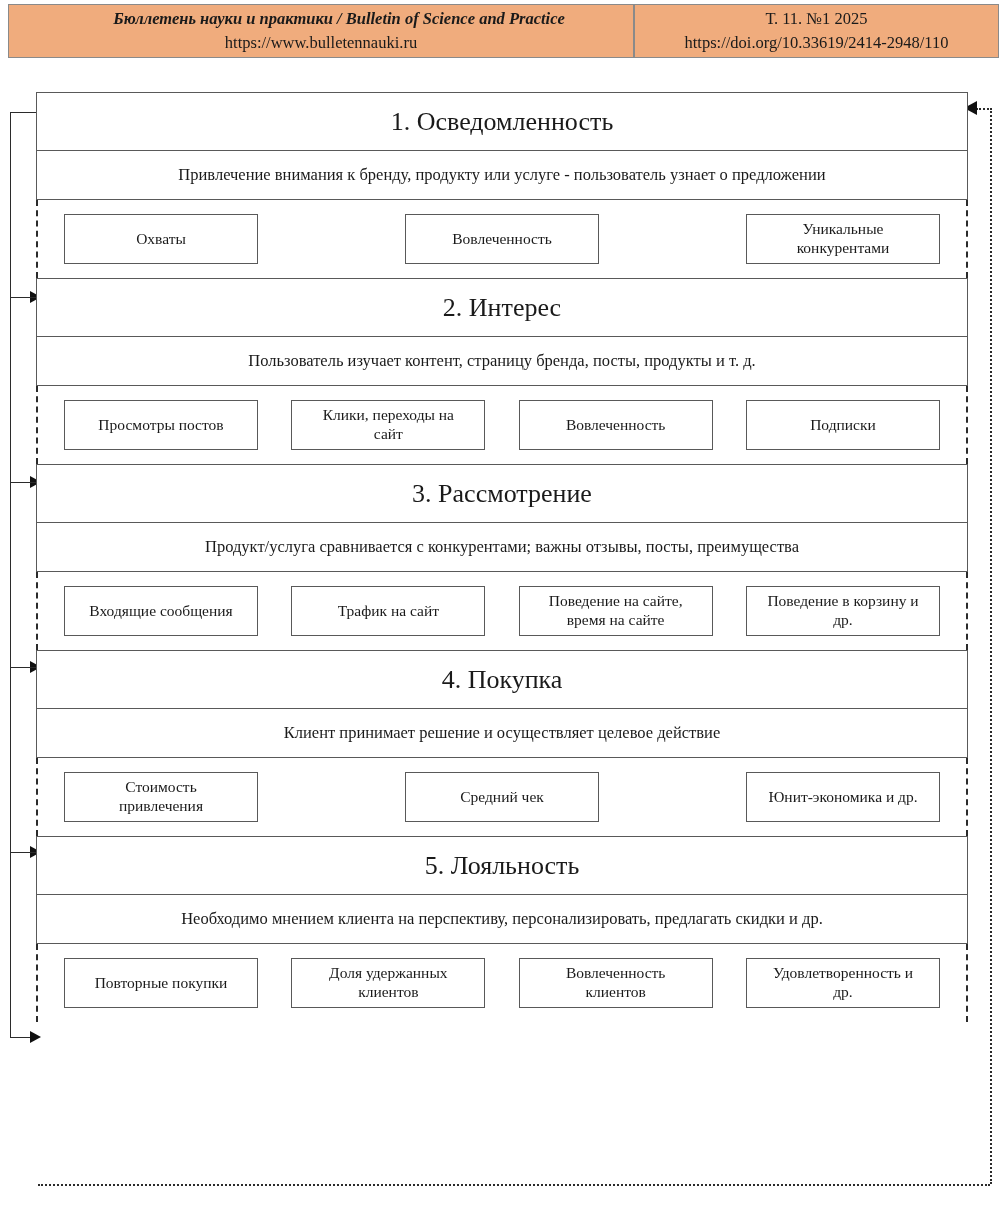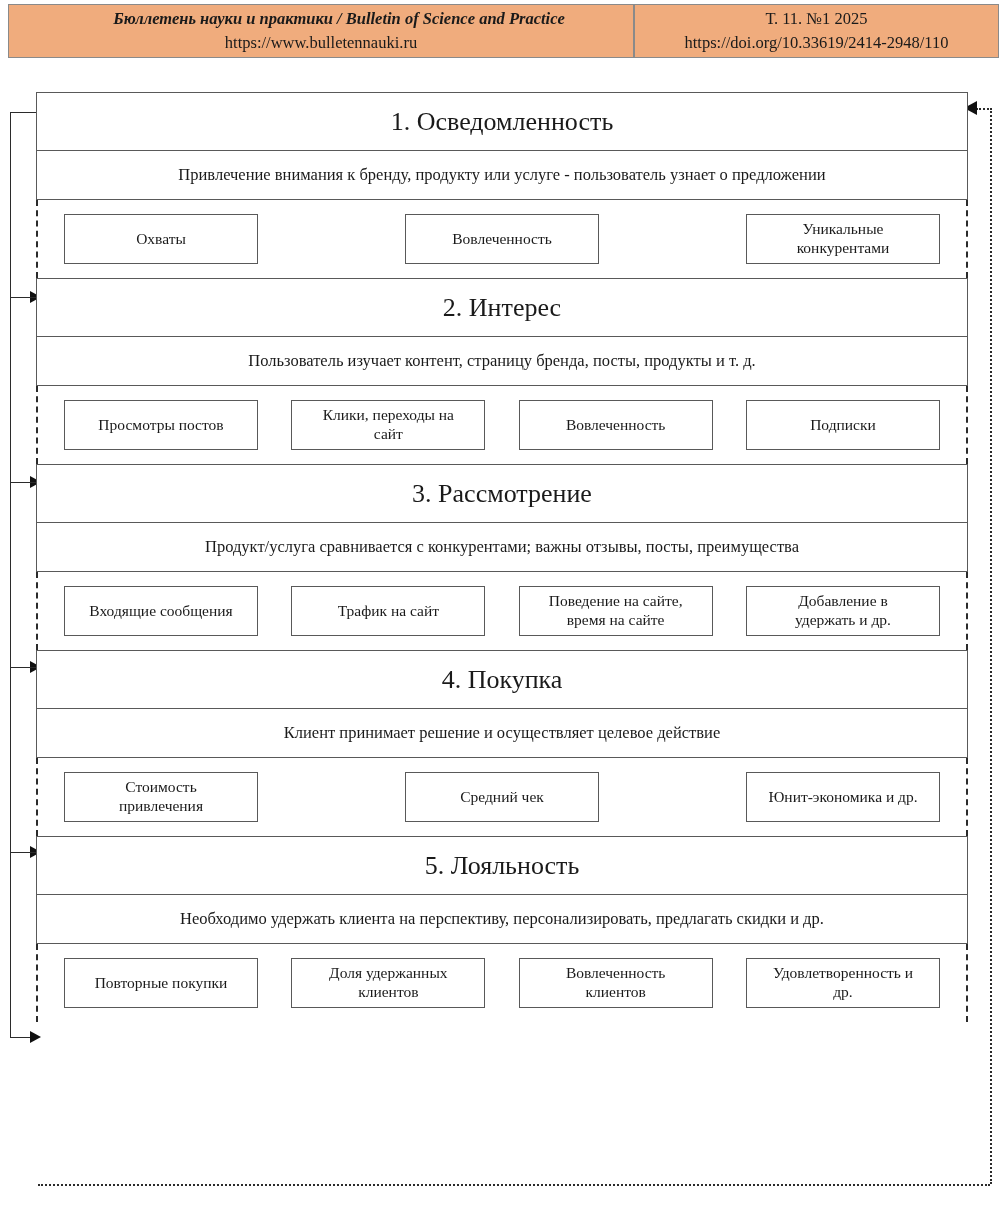--- a/index.html
+++ b/index.html
@@ -281,7 +281,7 @@
         <div class="metric-box">Входящие сообщения</div>
         <div class="metric-box">Трафик на сайт</div>
         <div class="metric-box">Поведение на сайте, время на сайте</div>
-        <div class="metric-box">Добавление в удержать и др.</div>
+        <div class="metric-box">Поведение в корзину и др.</div>
       </div>
     </div>
 

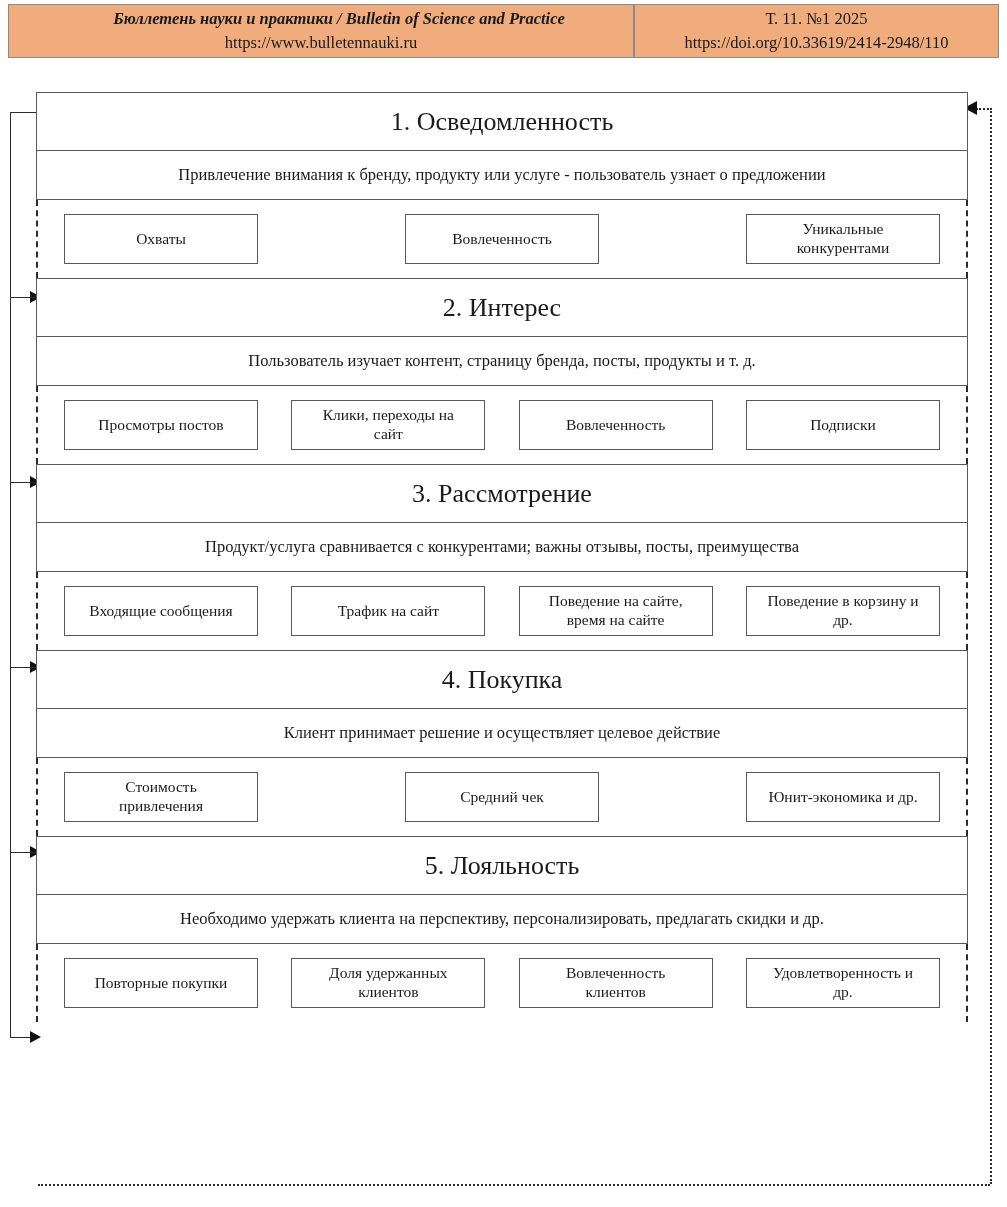--- a/index.html
+++ b/index.html
@@ -300,7 +300,7 @@
     <div class="stage">
       <div class="stage-head">
         <div class="stage-title">5. Лояльность</div>
-        <div class="stage-desc">Необходимо удержать клиента на перспективу, персонализировать, предлагать скидки и др.</div>
+        <div class="stage-desc">Необходимо мнением клиента на перспективу, персонализировать, предлагать скидки и др.</div>
       </div>
       <div class="stage-metrics">
         <div class="metric-box">Повторные покупки</div>

